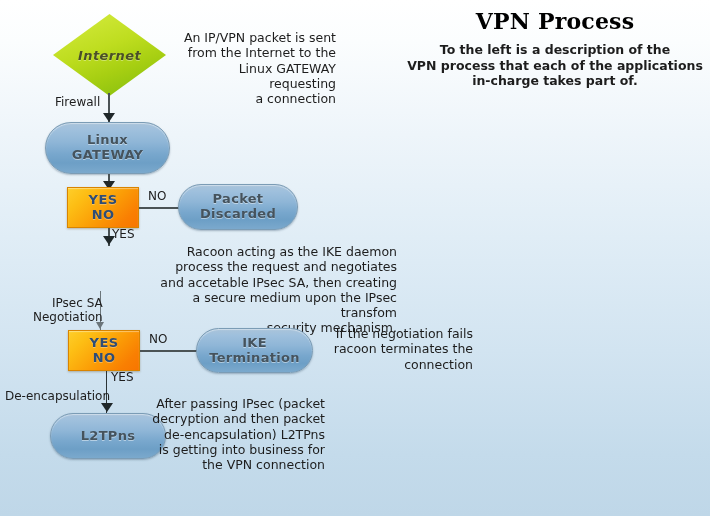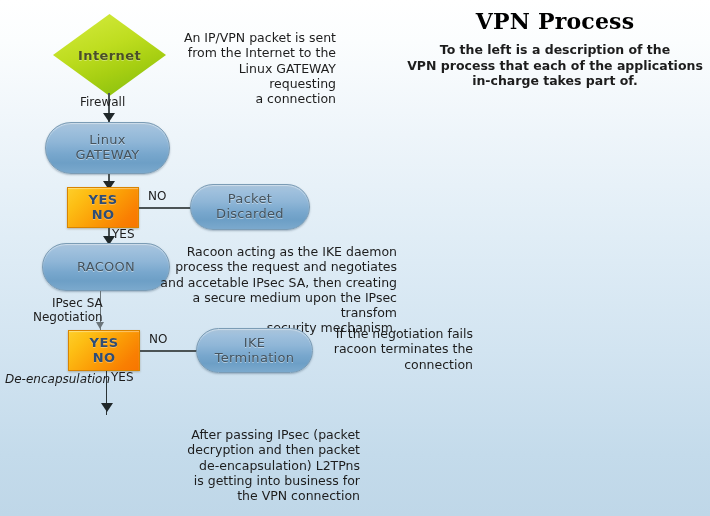--- a/index.html
+++ b/index.html
@@ -110,6 +110,7 @@
     font-size: 13px;
     letter-spacing: 0.4px;
     text-shadow: 0 1px 0 rgba(255,255,255,0.35);
+    font-style: italic;
   }
 
   

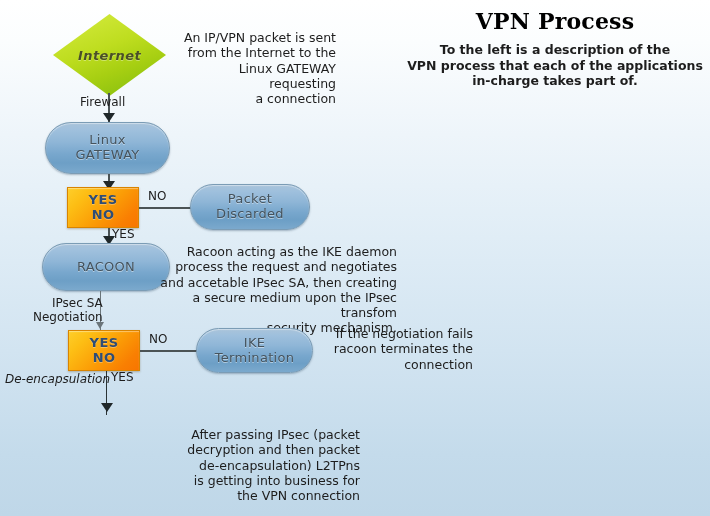--- a/index.html
+++ b/index.html
@@ -199,7 +199,7 @@
 
   <div class="vline" style="left:108px; top:93px; height:29px;"></div>
   <div class="arrowhead" style="left:103px; top:113px;"></div>
-  <div class="edge-label" style="left:55px; top:95px;margin-left:25px;">Firewall</div>
+  <div class="edge-label" style="left:55px; top:95px;">Firewall</div>
 
   <div class="node pill" style="left:45px; top:122px; width:125px; height:52px; white-space:pre-line;">
     <span>Linux

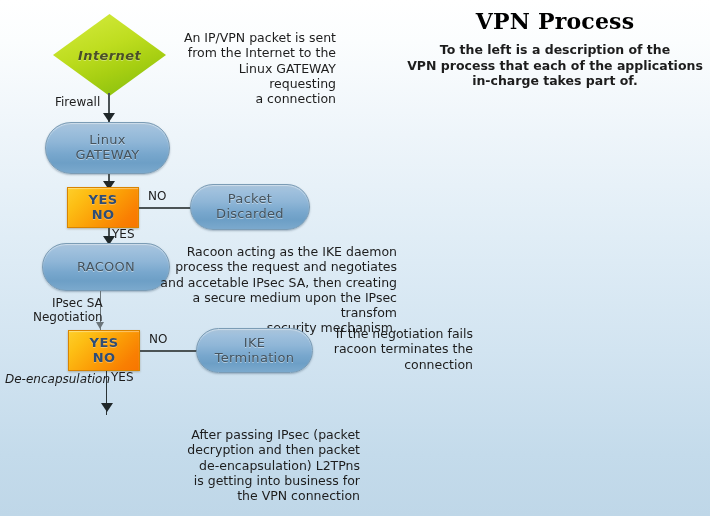--- a/index.html
+++ b/index.html
@@ -54,7 +54,7 @@
     box-shadow: 0 1px 2px rgba(40,70,95,0.35),
                 inset 0 1px 1px rgba(255,255,255,0.45);
     color: #45535d;
-    font-weight: normal;
+    font-weight: bold;
     font-size: 13px;
     letter-spacing: 0.3px;
     text-shadow: 0 1px 0 rgba(255,255,255,0.45);

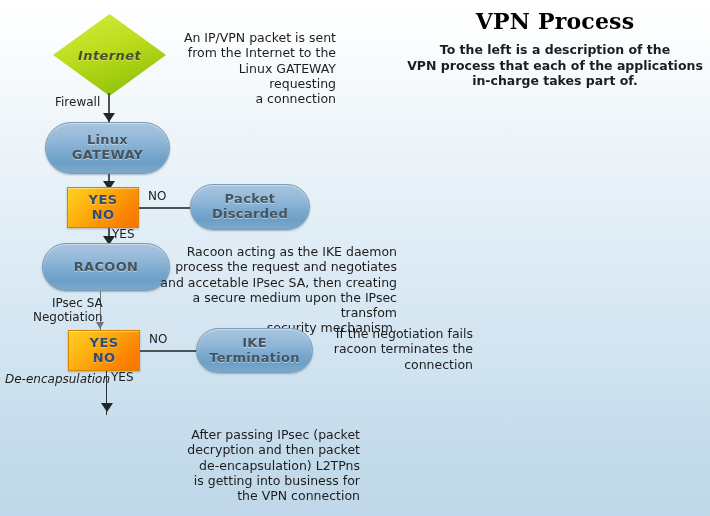--- a/index.html
+++ b/index.html
@@ -218,7 +218,7 @@
   <div class="hline" style="left:139px; top:207px; width:56px;"></div>
   <div class="edge-label" style="left:148px; top:189px;">NO</div>
 
-  <div class="node pill" style="left:190px; top:184px; width:120px; height:46px; white-space:pre-line;">
+  <div class="node pill" style="left:178px; top:184px; width:120px; height:46px; white-space:pre-line;">
     <span>Packet
 Discarded</span>
   </div>

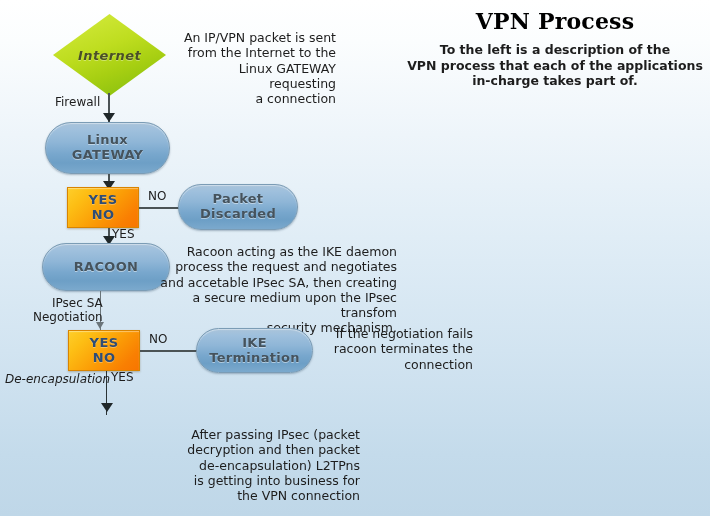--- a/index.html
+++ b/index.html
@@ -227,9 +227,6 @@
   <div class="arrowhead" style="left:103px; top:236px;"></div>
   <div class="edge-label" style="left:112px; top:227px;">YES</div>
 
-  <div class="node pill" style="left:42px; top:243px; width:128px; height:48px;">
-    <span>RACOON</span>
-  </div>
 
   <div class="desc" style="left:155px; top:244px; width:242px;">Racoon acting as the IKE daemon
 process the request and negotiates

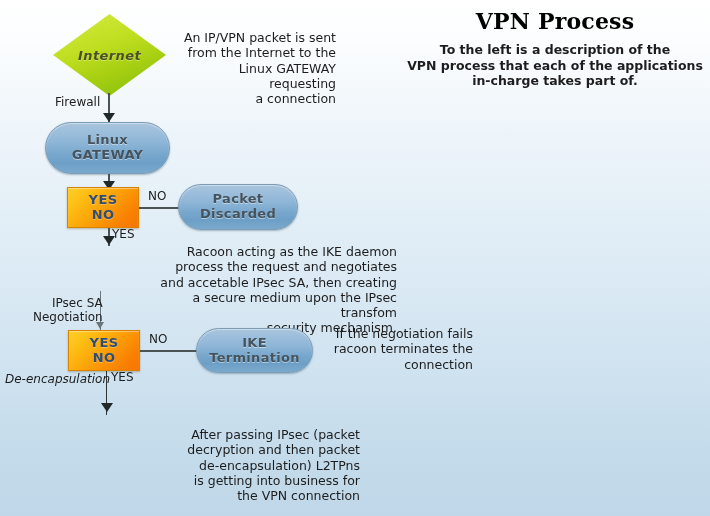--- a/index.html
+++ b/index.html
@@ -259,7 +259,7 @@
   <div class="vline" style="left:106px; top:371px; height:44px; width:1px; background:#2a3335;"></div>
   <div class="arrowhead" style="left:101px; top:403px;"></div>
   <div class="edge-label" style="left:111px; top:370px;">YES</div>
-  <div class="edge-label" style="left:5px; top:372px;font-style:italic;">De-encapsulation</div>
+  <div class="edge-label" style="left:5px; top:389px;">De-encapsulation</div>
 
 
   <div class="desc" style="left:150px; top:427px; width:175px;margin-left:35px;">After passing IPsec (packet

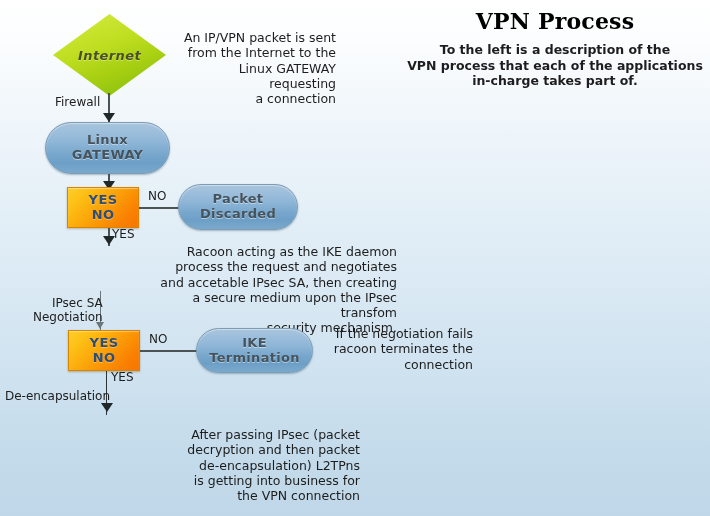--- a/index.html
+++ b/index.html
@@ -262,7 +262,7 @@
   <div class="edge-label" style="left:5px; top:389px;">De-encapsulation</div>
 
 
-  <div class="desc" style="left:150px; top:427px; width:175px;margin-left:35px;">After passing IPsec (packet
+  <div class="desc" style="left:150px; top:396px; width:175px;">After passing IPsec (packet
 decryption and then packet
 de-encapsulation) L2TPns
 is getting into business for

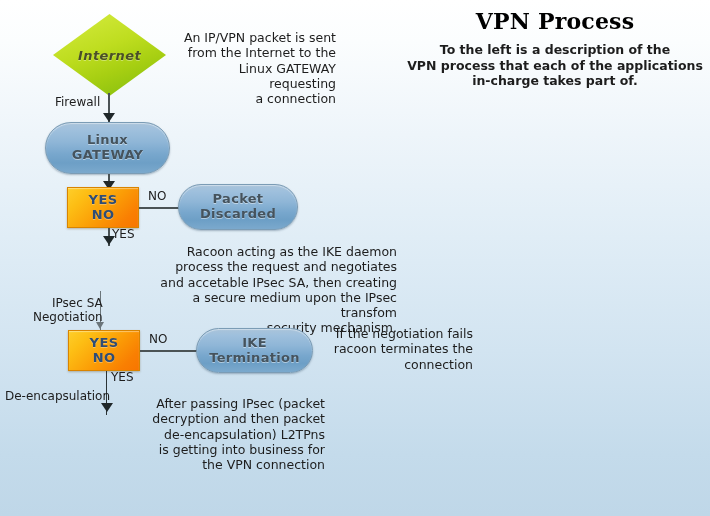--- a/index.html
+++ b/index.html
@@ -261,6 +261,9 @@
   <div class="edge-label" style="left:111px; top:370px;">YES</div>
   <div class="edge-label" style="left:5px; top:389px;">De-encapsulation</div>
 
+  <div class="node pill" style="left:50px; top:413px; width:116px; height:46px;">
+    <span>L2TPns</span>
+  </div>
 
   <div class="desc" style="left:150px; top:396px; width:175px;">After passing IPsec (packet
 decryption and then packet

